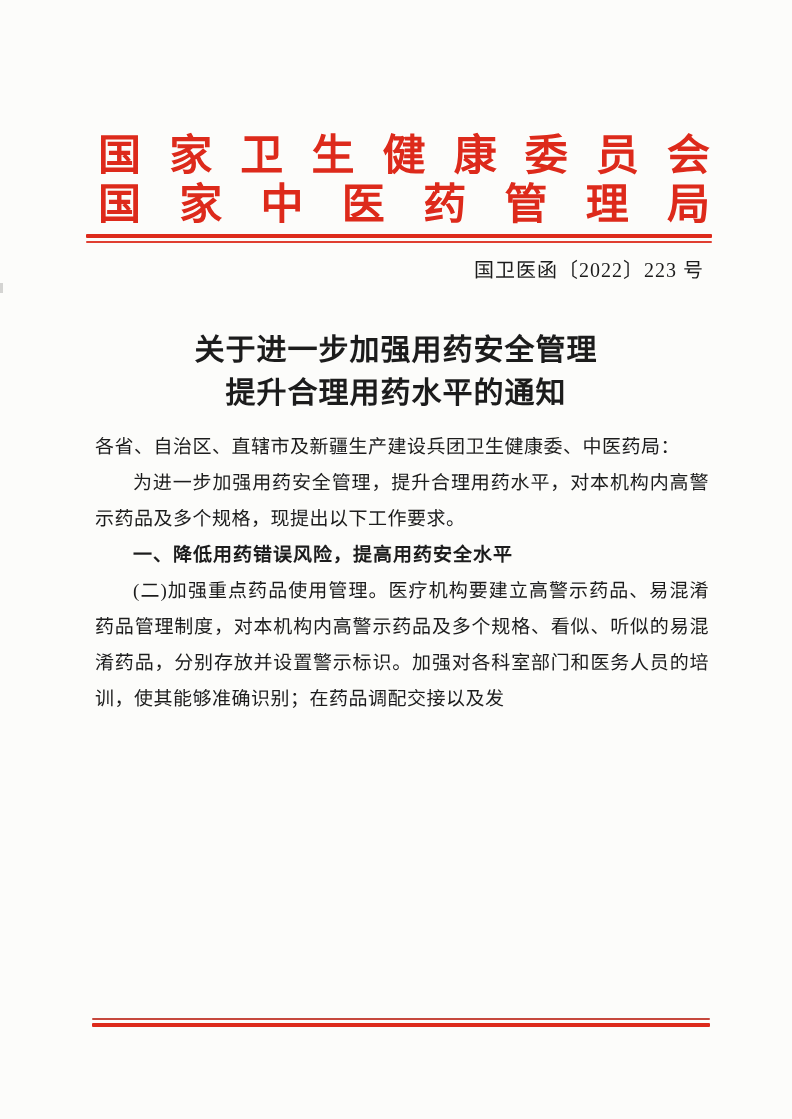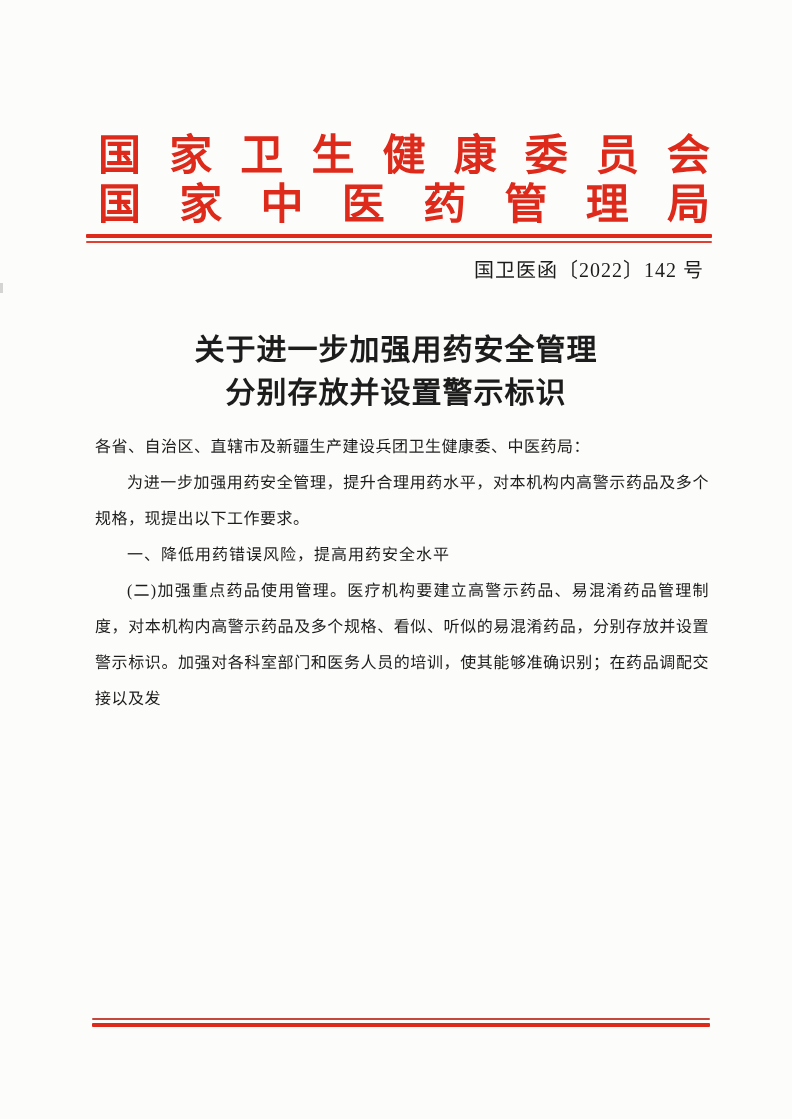--- a/index.html
+++ b/index.html
@@ -119,7 +119,7 @@
       <div class="rule rule-thin"></div>
     </div>
 
-    <div class="doc-number">国卫医函〔2022〕142 号</div>
+    <div class="doc-number">国卫医函〔2022〕223 号</div>
   </header>
 
   <h1 class="title">

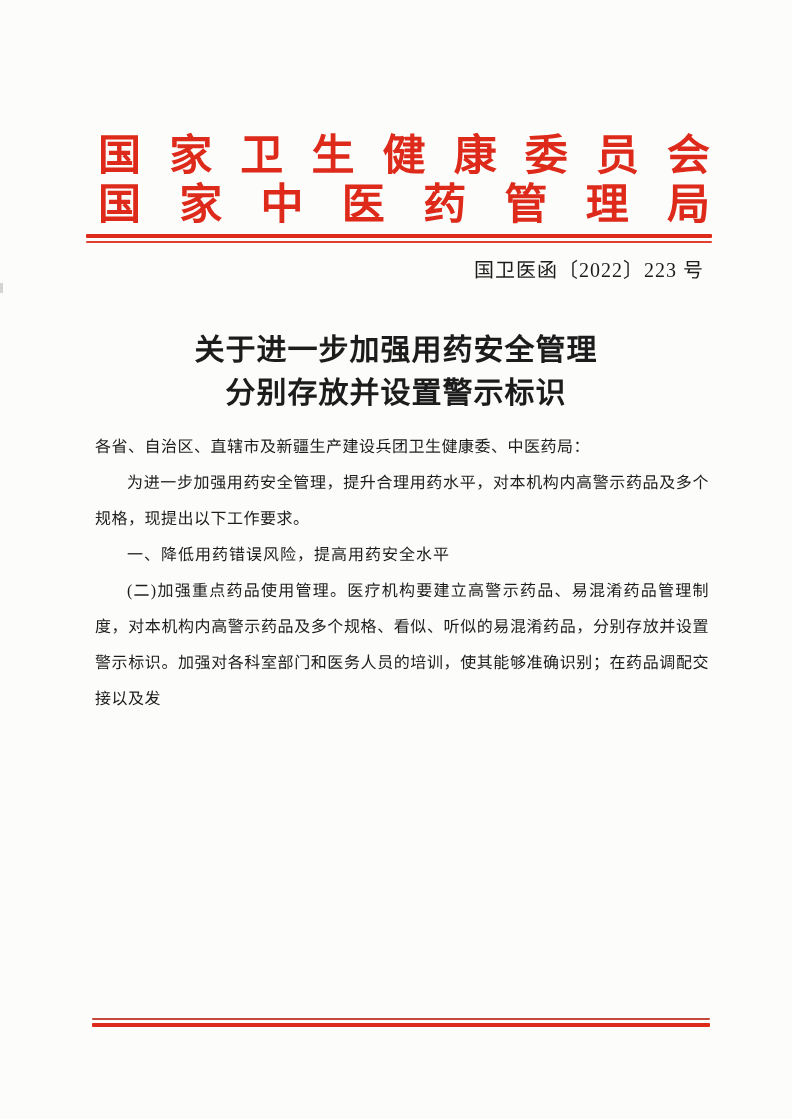--- a/index.html
+++ b/index.html
@@ -124,7 +124,7 @@
 
   <h1 class="title">
     <span class="title-line">关于进一步加强用药安全管理</span>
-    <span class="title-line">分别存放并设置警示标识</span>
+    <span class="title-line">提升合理用药水平的通知</span>
   </h1>
 
   <main class="doc-body">

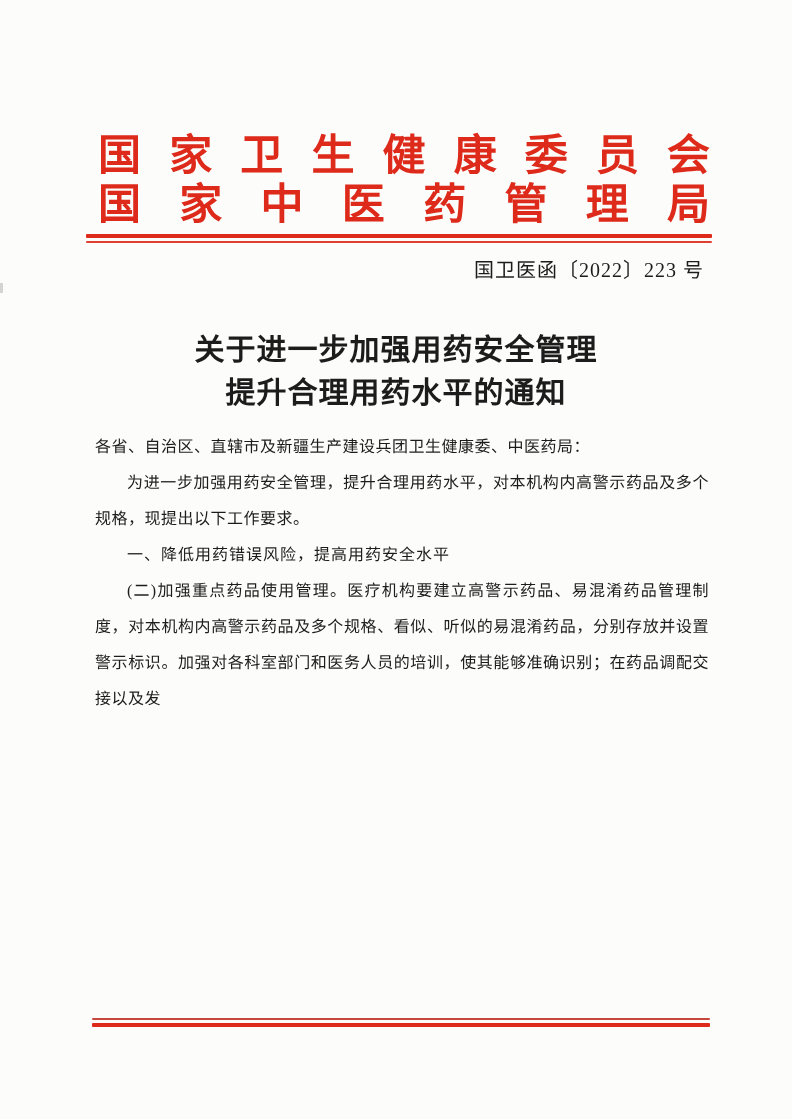--- a/index.html
+++ b/index.html
@@ -61,7 +61,7 @@
   .doc-body {
     width: 614px;
     margin: 15px 0 0 95px;
-    font-size: 16px;
+    font-size: 19px;
     line-height: 36px;
     text-align: justify;
     letter-spacing: 0.5px;

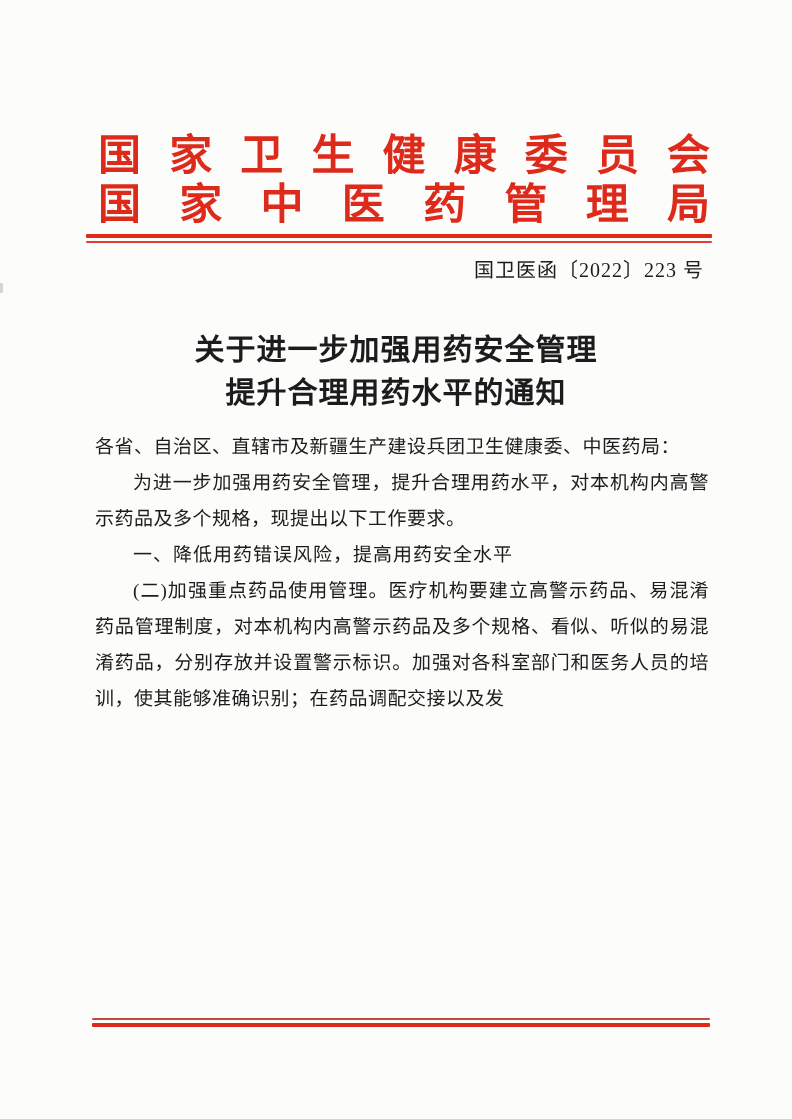--- a/index.html
+++ b/index.html
@@ -70,7 +70,7 @@
   .doc-body p.salutation { text-indent: 0; }
   .doc-body p.section-heading {
     font-family: "Liberation Sans", "DejaVu Sans", sans-serif;
-    font-weight: normal;
+    font-weight: bold;
     letter-spacing: 1px;
   }
   

